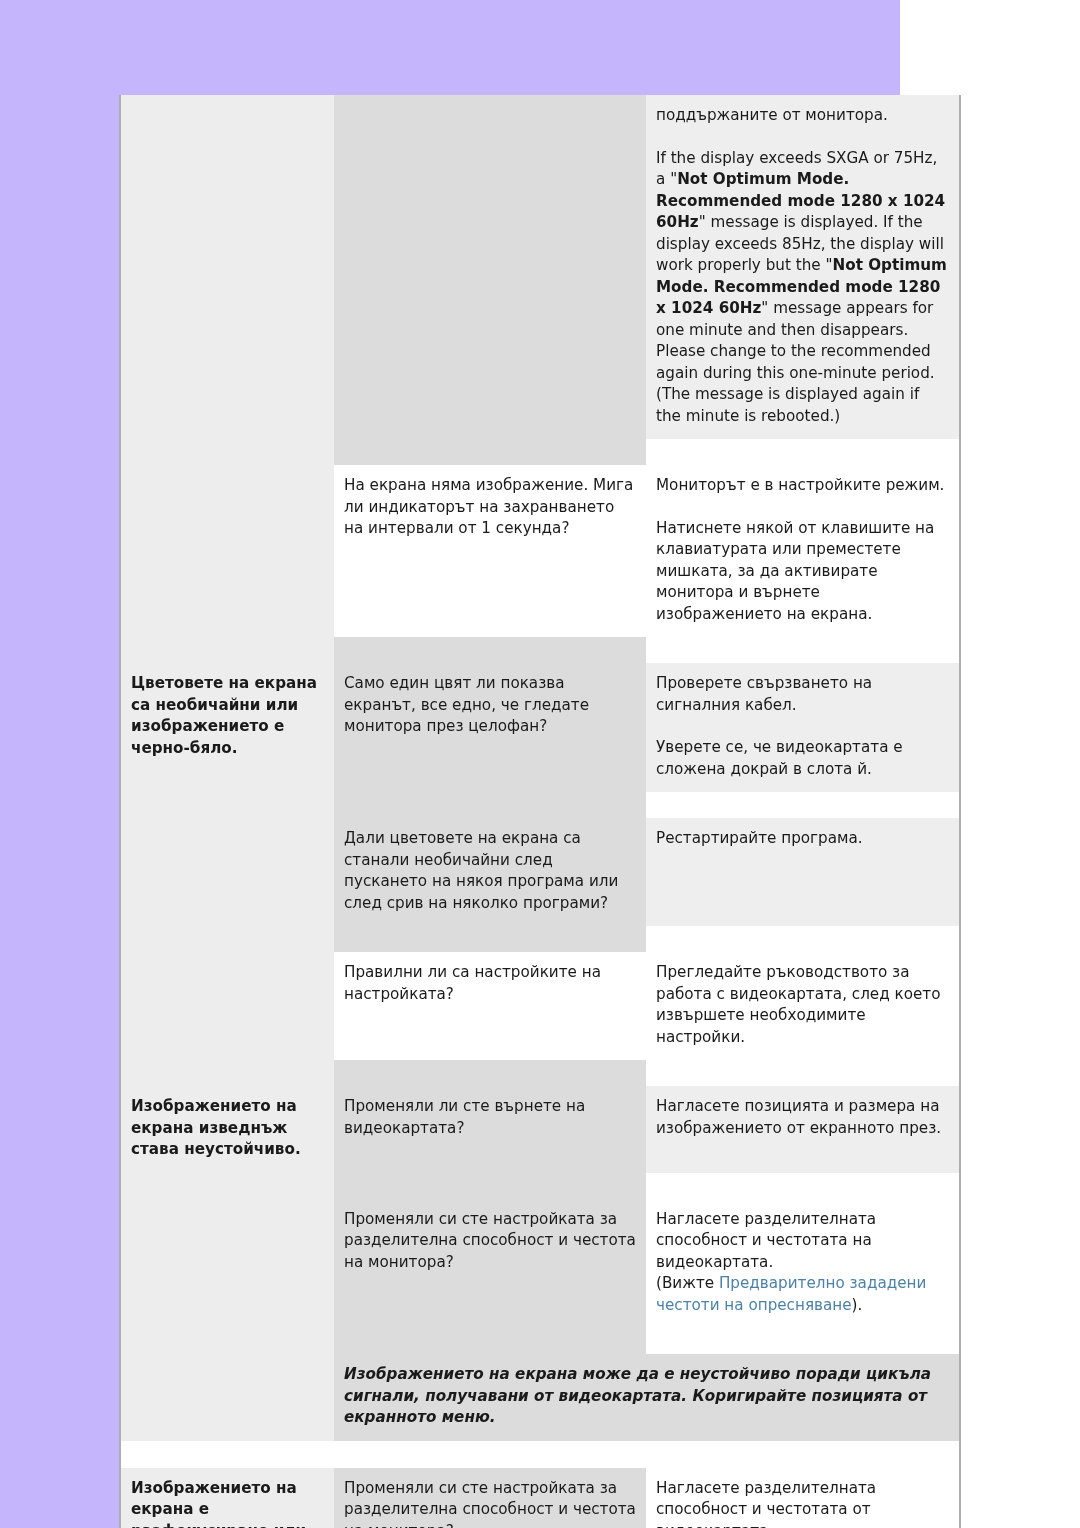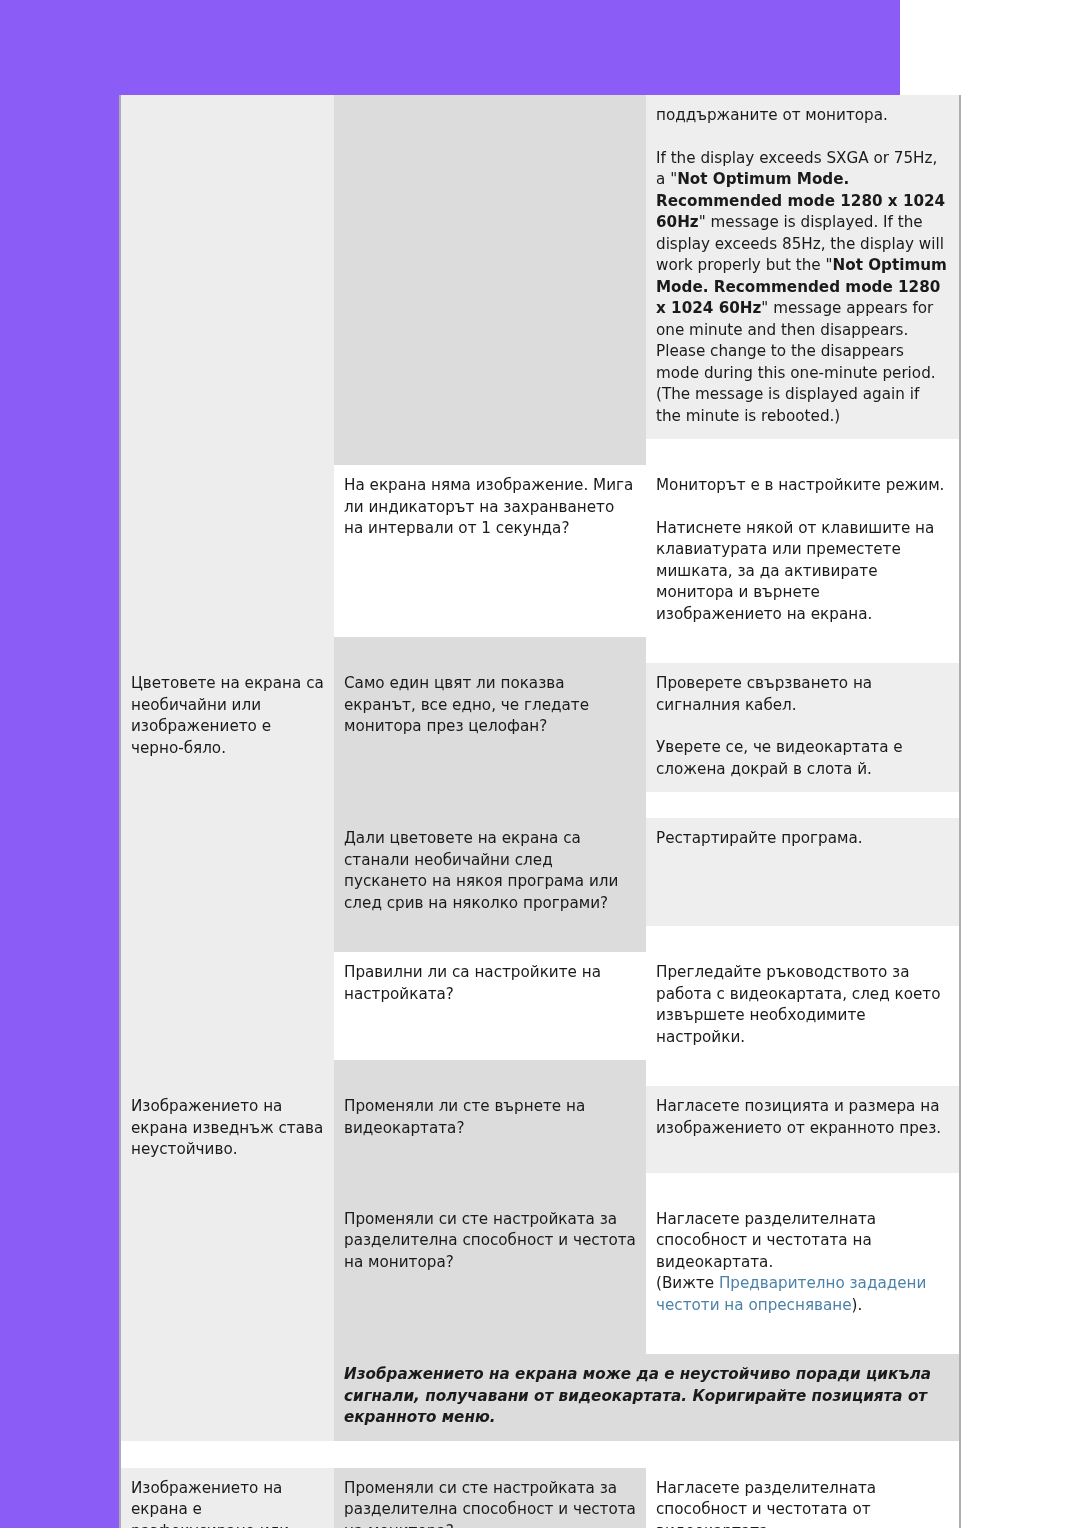--- a/index.html
+++ b/index.html
@@ -19,7 +19,7 @@
     position: relative;
     width: 900px;
     height: 1528px;
-    background: #8b5cf6;
+    background: #c4b5fd;
   }
 
   .table-wrap {

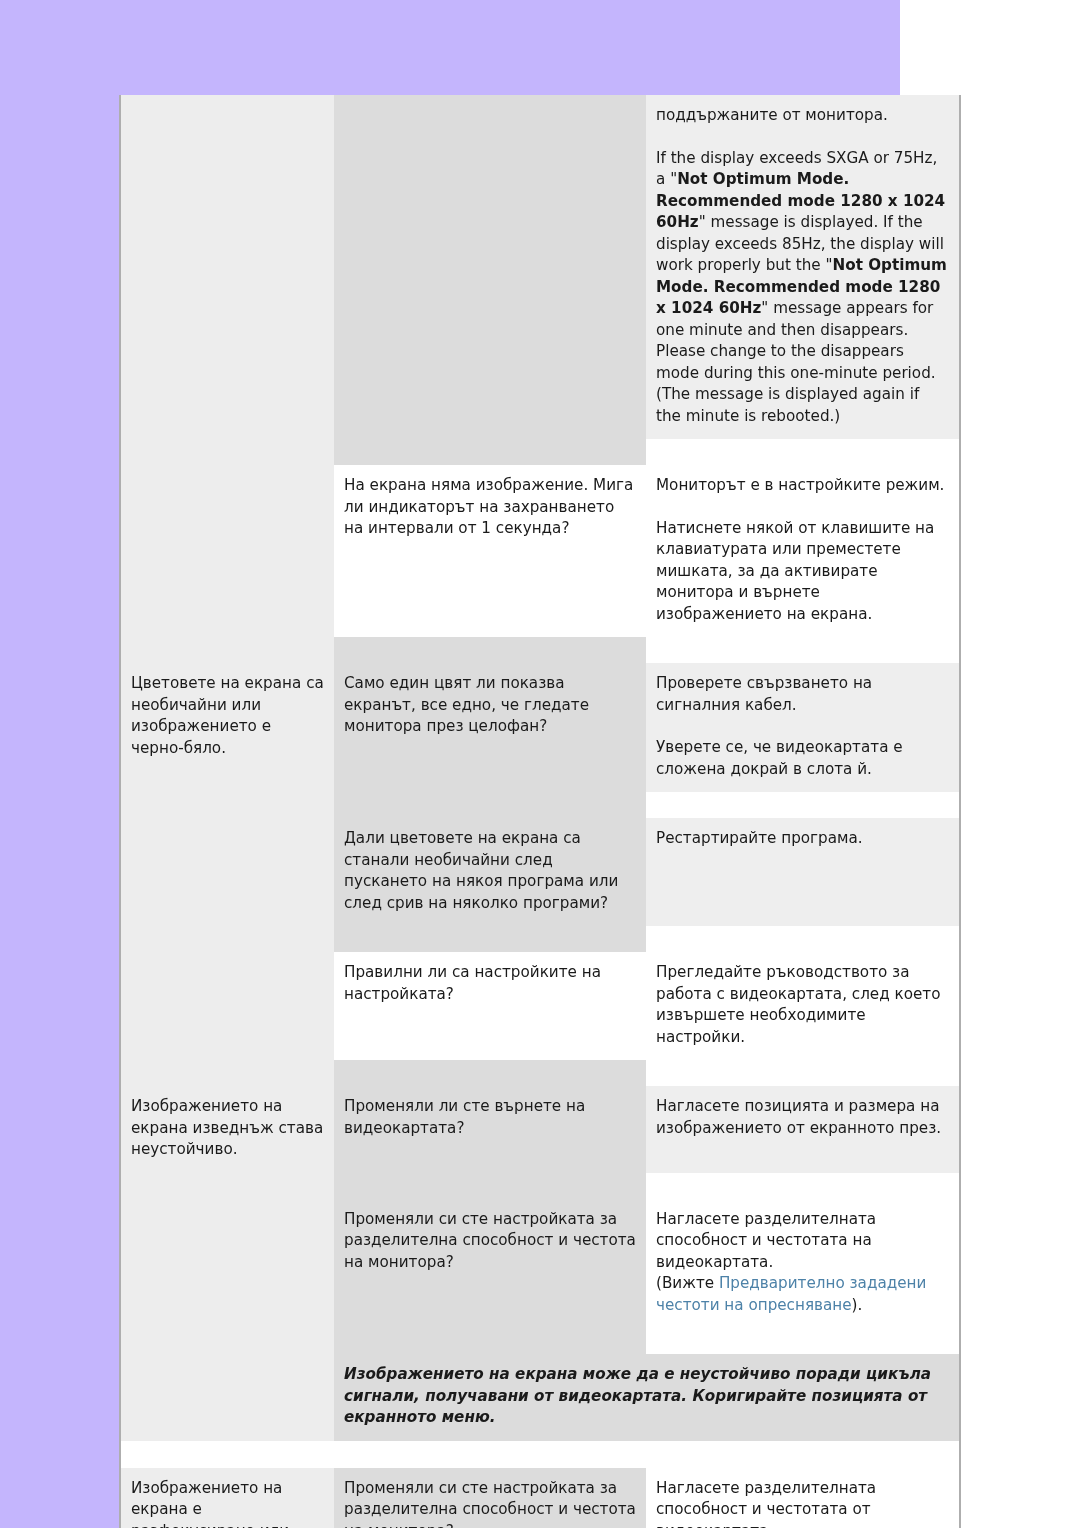--- a/index.html
+++ b/index.html
@@ -112,7 +112,7 @@
               <span class="blk">поддържаните от монитора.</span>
               <span class="spacer"></span>
               <span class="blk"><span>If the display exceeds SXGA or 75Hz, a "</span><span style="font-weight: bold;">Not Optimum Mode. Recommended mode 1280 x 1024 60Hz</span><span>" message is displayed. If the display exceeds 85Hz, the display will work properly but the "</span><span style="font-weight: bold;">Not Optimum Mode. Recommended mode 1280 x 1024 60Hz</span><span>" message appears for one minute and then disappears.</span></span>
-              <span class="blk">Please change to the disappears mode during this one-minute period.</span>
+              <span class="blk">Please change to the recommended again during this one-minute period.</span>
               <span class="blk">(The message is displayed again if the minute is rebooted.)</span>
             </td>
           </tr>

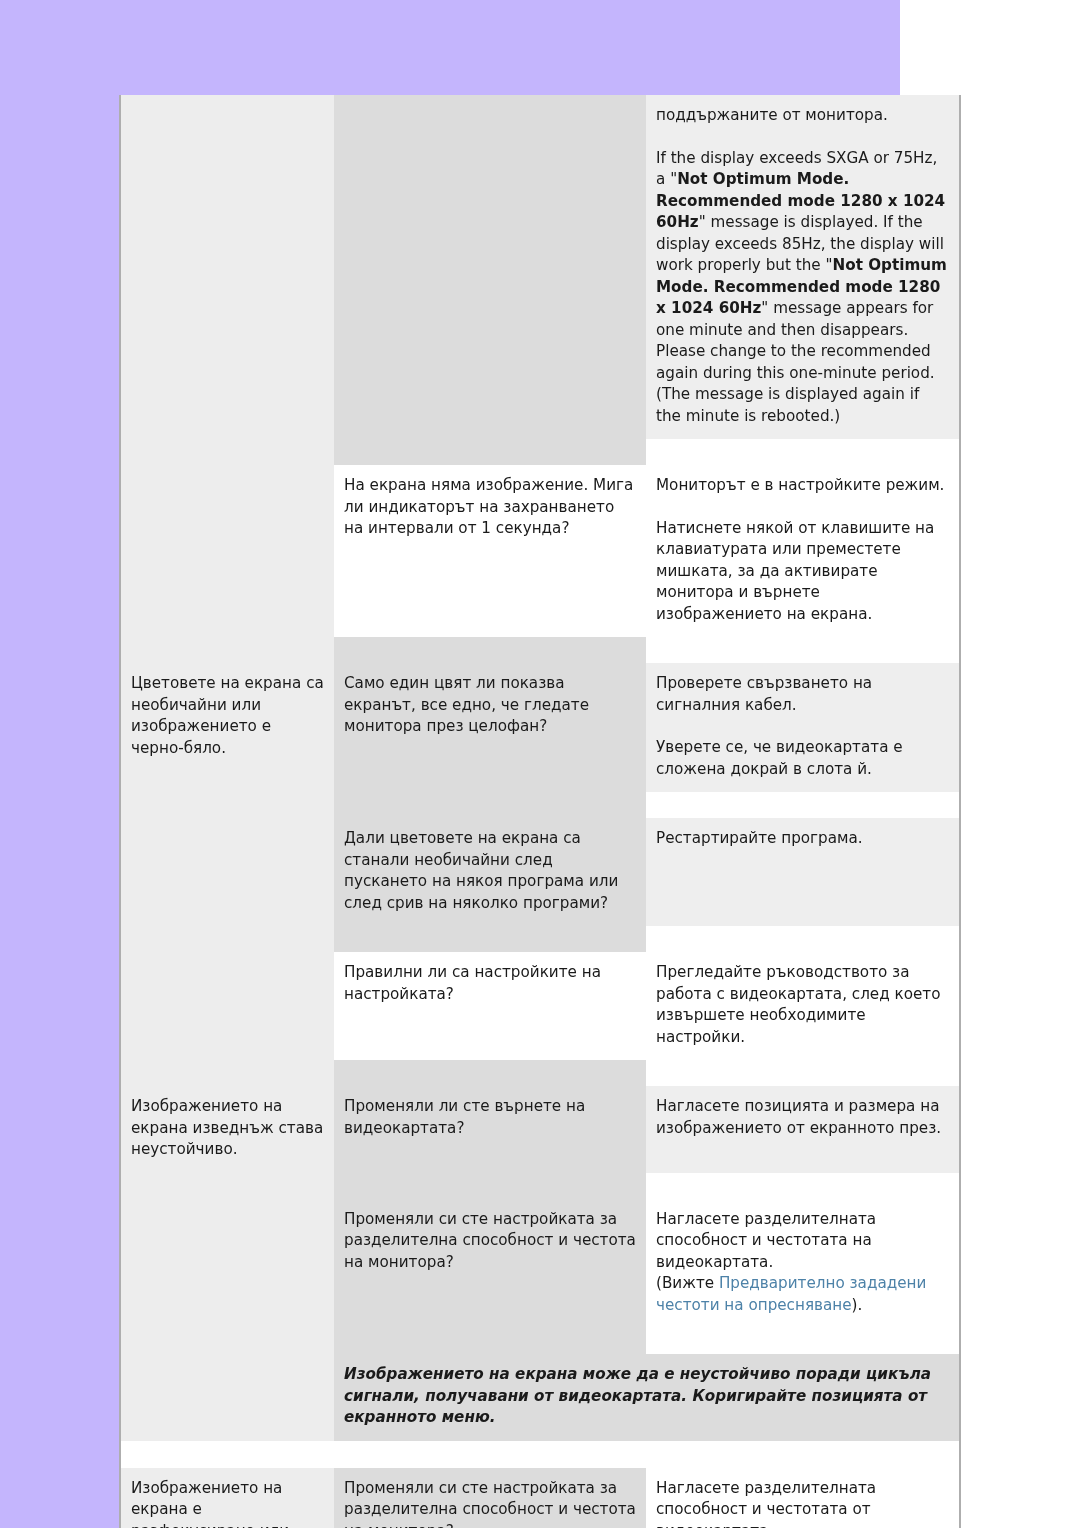--- a/index.html
+++ b/index.html
@@ -53,7 +53,7 @@
   
   td.cat {
     background: #ededed;
-    font-weight: normal;
+    font-weight: bold;
     font-size: 15px;
     line-height: 22px;
     padding-left: 11px;

